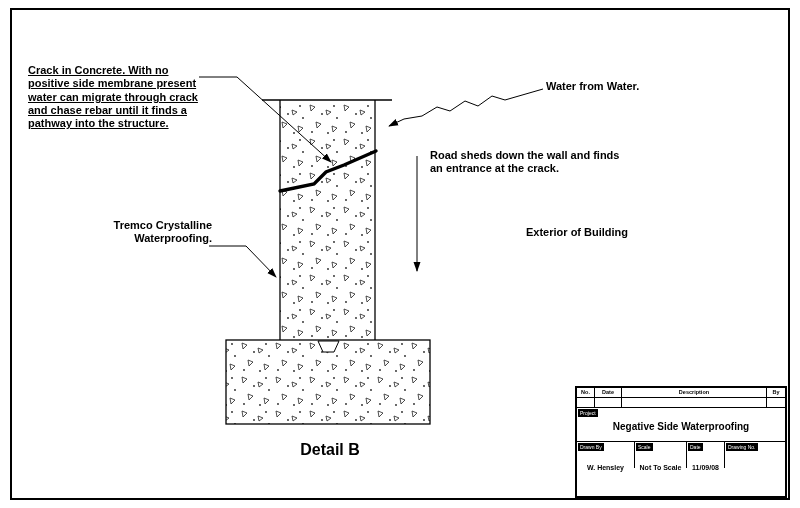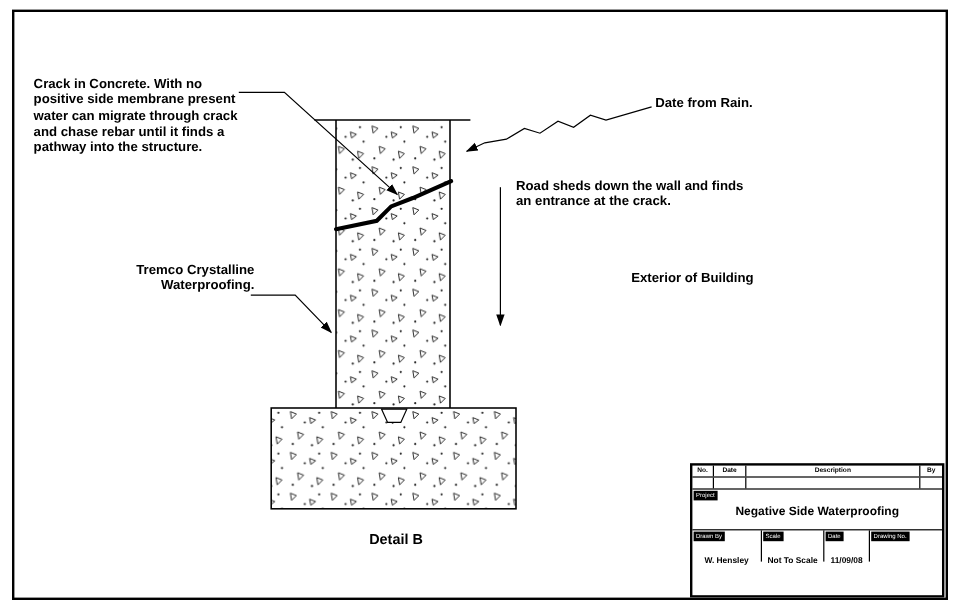--- a/index.html
+++ b/index.html
@@ -19,7 +19,7 @@
     position:absolute; font-weight:bold; font-size:11px; line-height:13.3px;
     white-space:pre-line; color:#000;
   }
-  .n-crack  { left:28px;  top:64px;  width:218px; }
+  .n-crack  { left:28px;  top:64px;  width:218px;text-decoration:underline; }
   .n-rain   { left:546px; top:80px; }
   .n-sheds  { left:430px; top:149px; width:240px; }
   .n-ext    { left:506px; top:226px;padding-left:20px; }

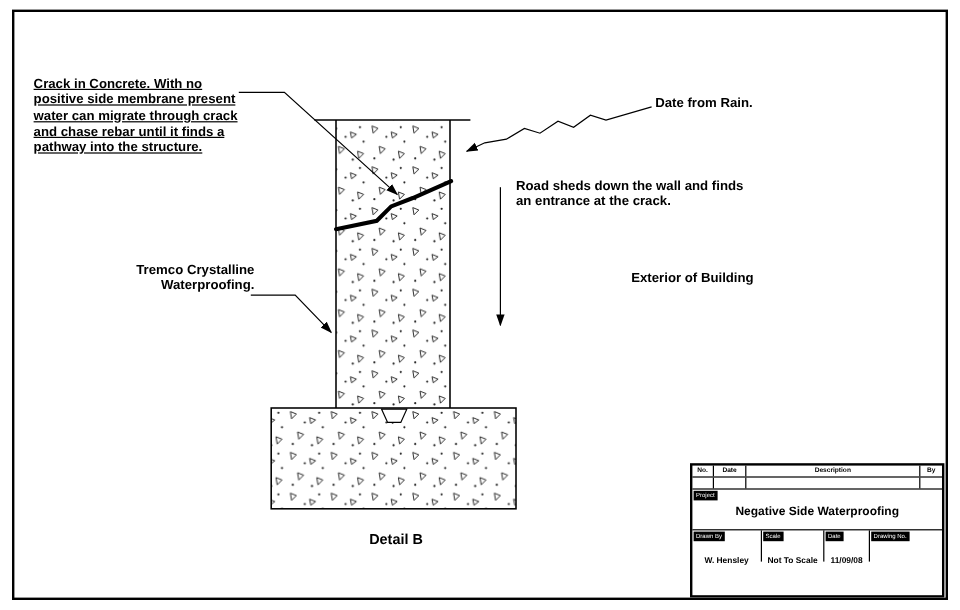--- a/index.html
+++ b/index.html
@@ -103,7 +103,7 @@
 water can migrate through crack
 and chase rebar until it finds a
 pathway into the structure.</div>
-<div class="note n-rain">Date from Rain.</div>
+<div class="note n-rain">Water from Water.</div>
 <div class="note n-sheds">Road sheds down the wall and finds
 an entrance at the crack.</div>
 <div class="note n-ext">Exterior of Building</div>

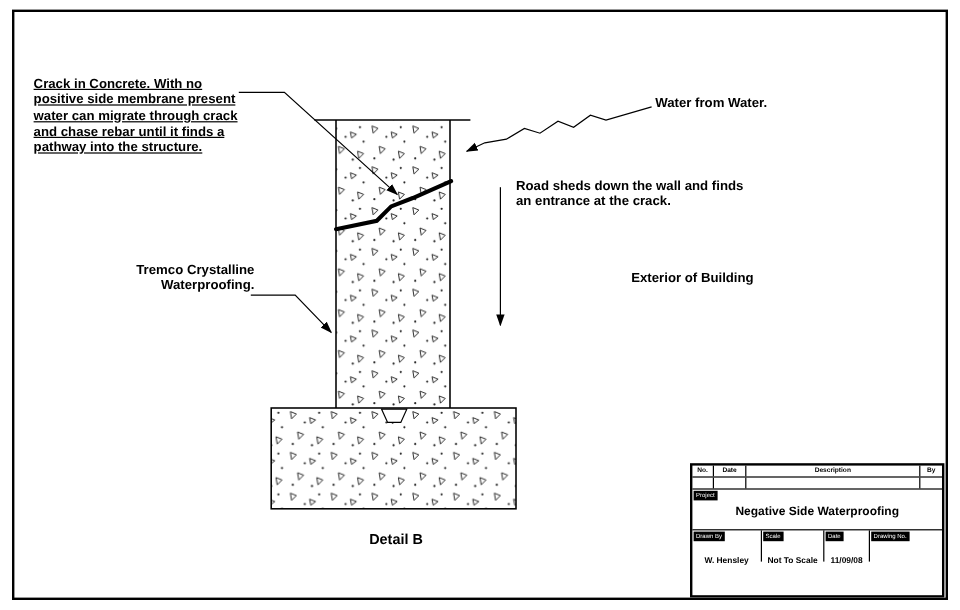--- a/index.html
+++ b/index.html
@@ -24,7 +24,7 @@
   .n-sheds  { left:430px; top:149px; width:240px; }
   .n-ext    { left:506px; top:226px;padding-left:20px; }
   .n-cryst  { left:88px;  top:219px; width:124px; text-align:right; }
-  .n-detail { left:288px; top:443px; width:84px;  text-align:center; font-size:12px; }
+  .n-detail { left:288px; top:443px; width:84px;  text-align:center; font-size:16px; }
 
   
   .titleblock {

